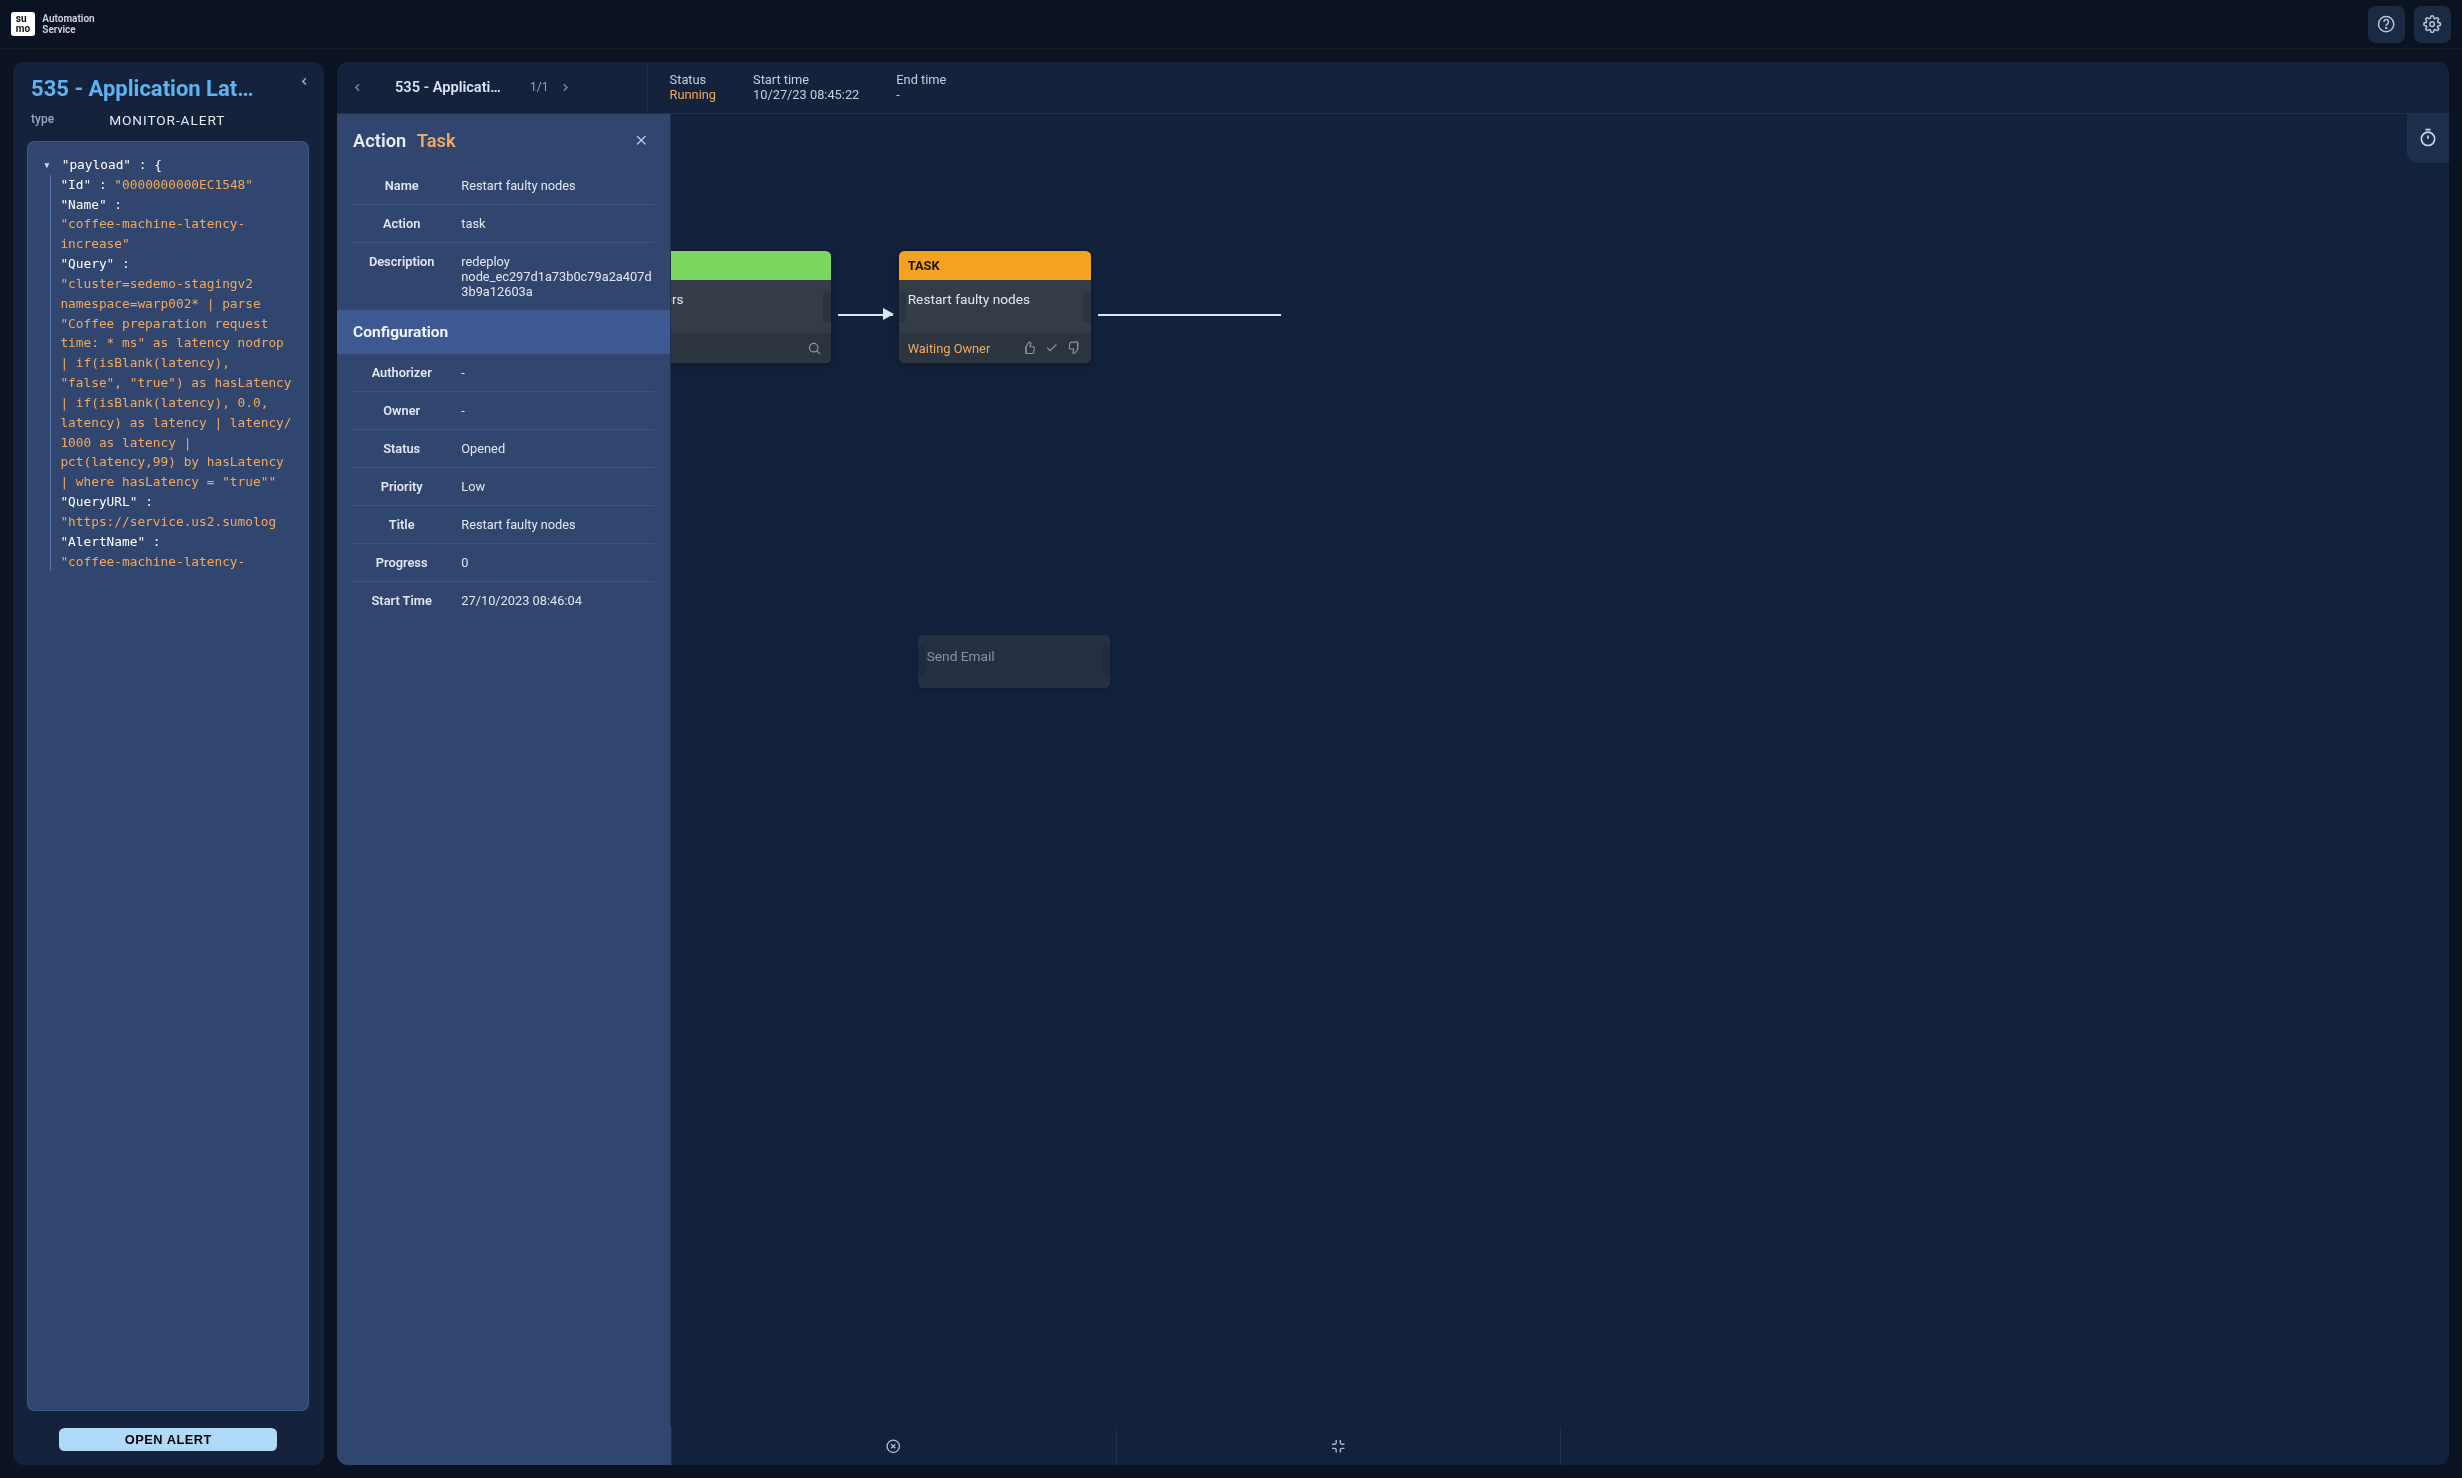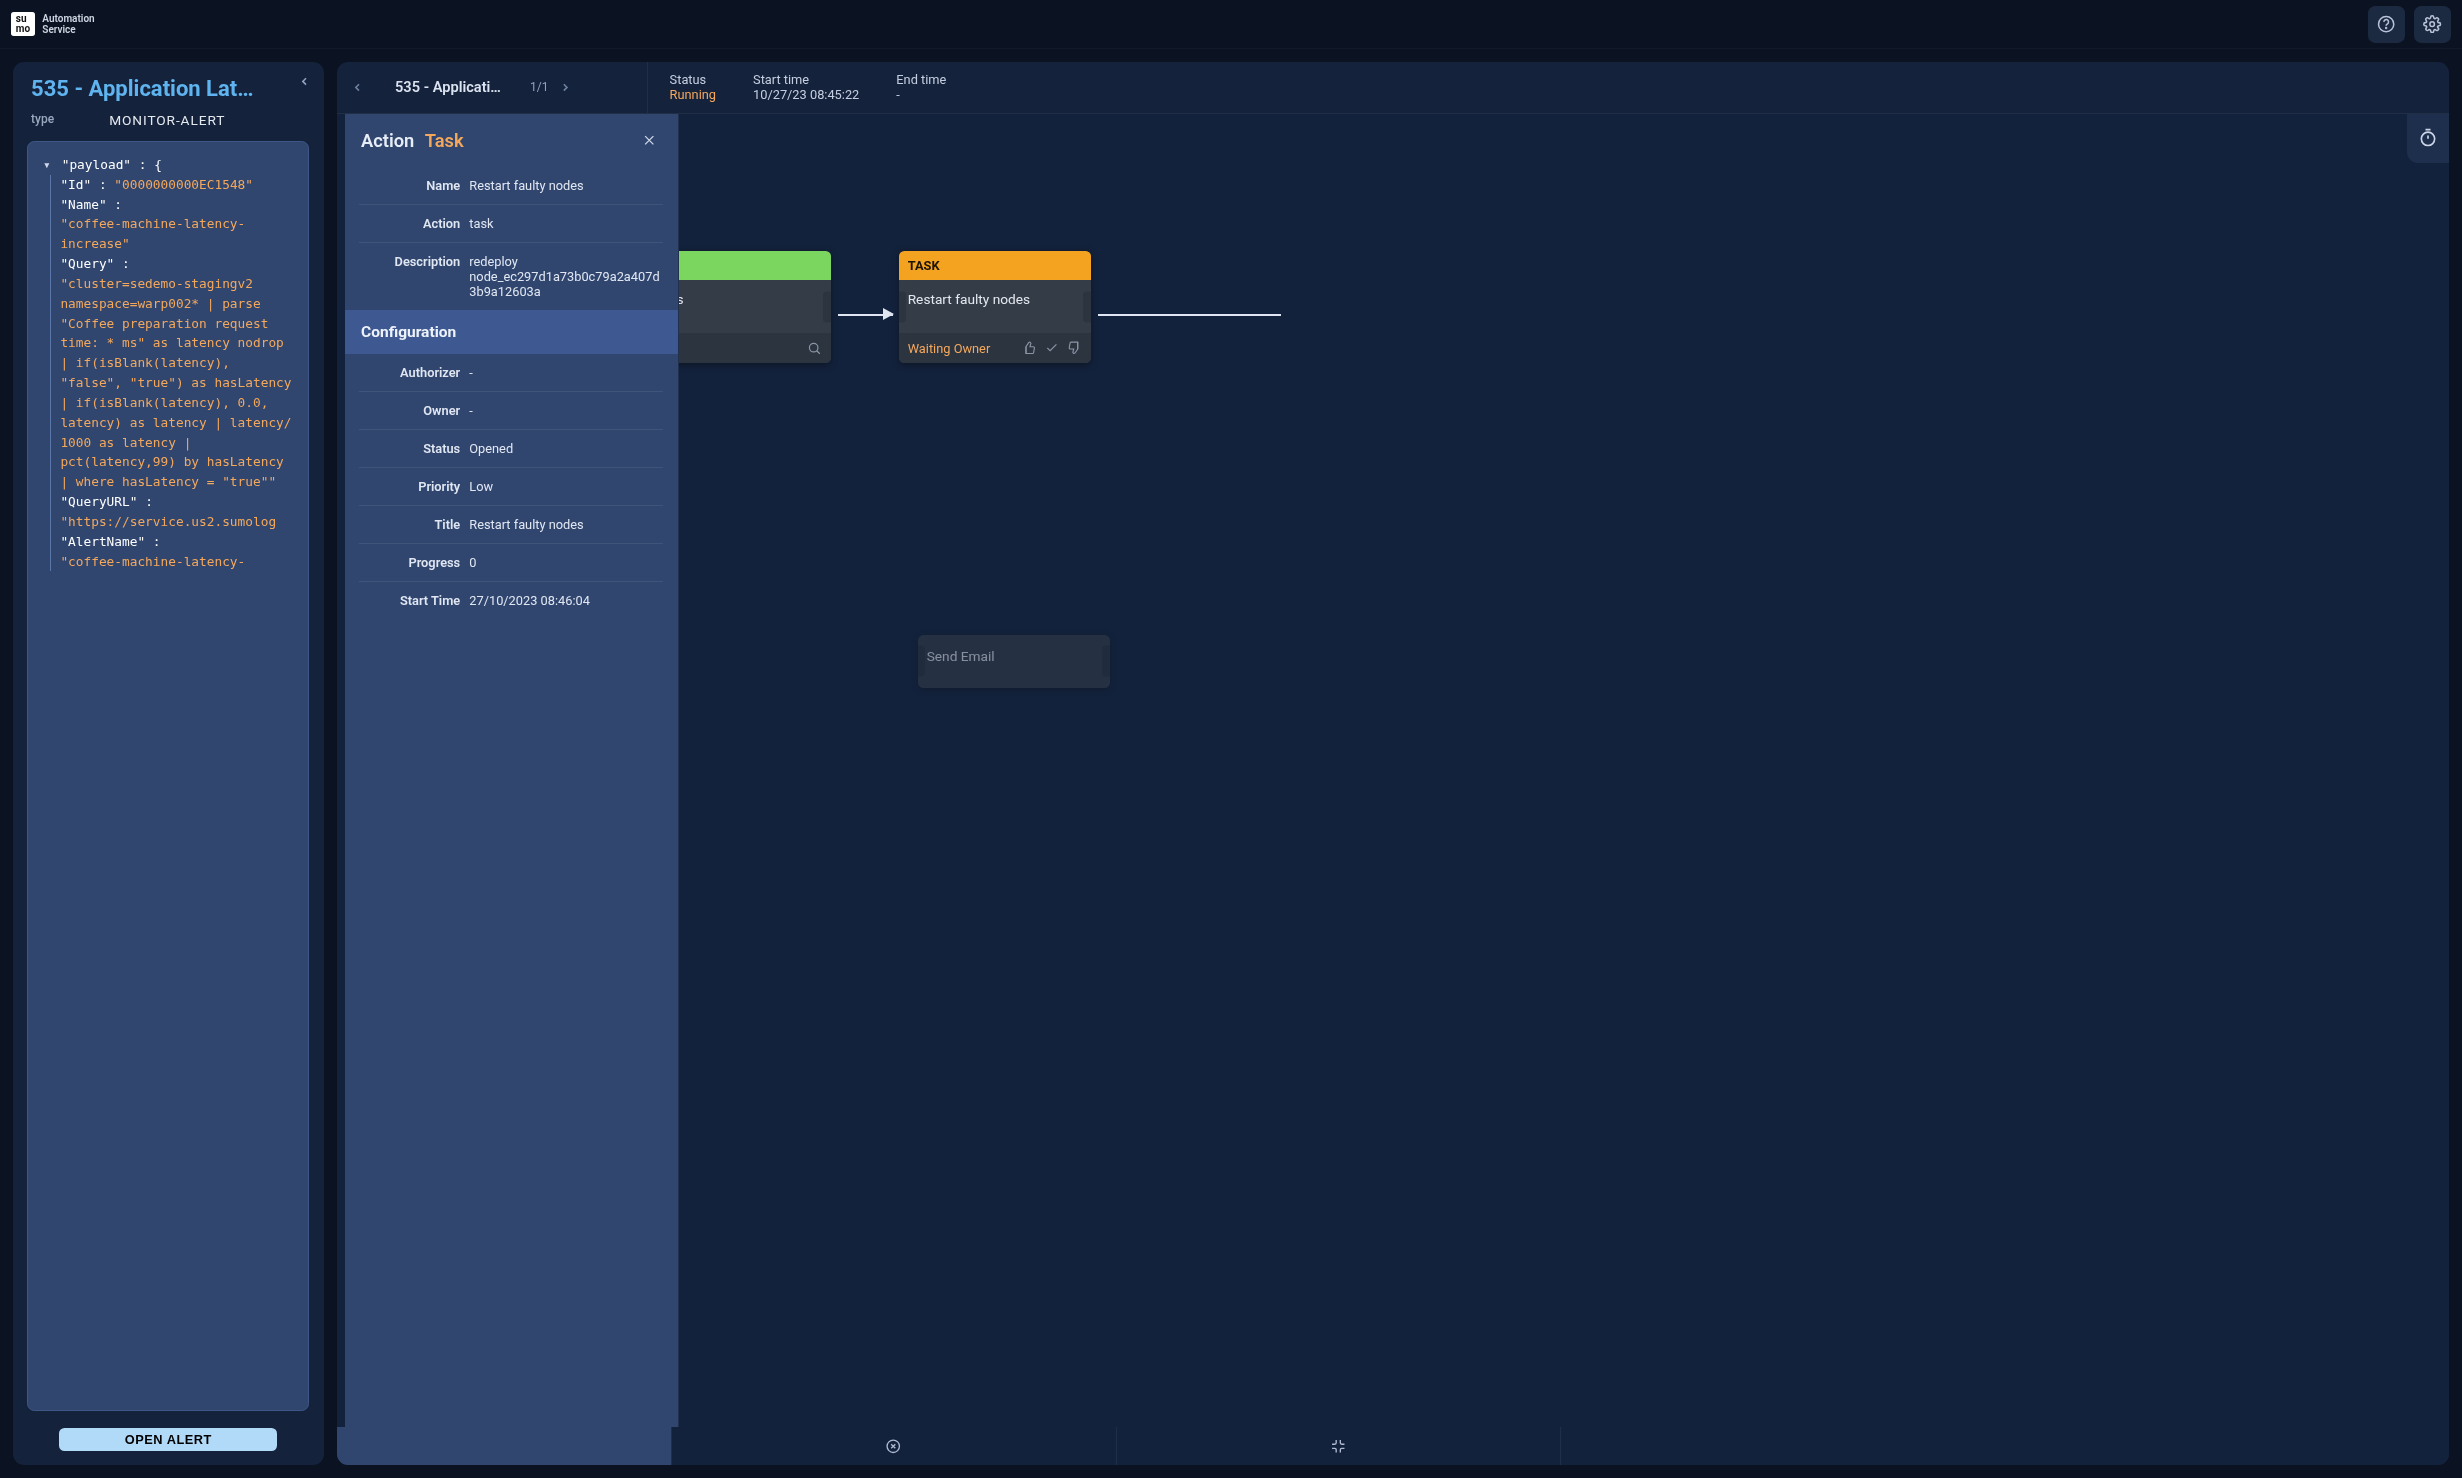--- a/index.html
+++ b/index.html
@@ -194,7 +194,7 @@
 
   
   .detail-panel {
-    position:absolute; top:0; left:8px; bottom:38px;
+    position:absolute; top:0; left:0; bottom:38px;
     width:334px;
     background: var(--bg-sidepanel);
     display:flex; flex-direction:column;

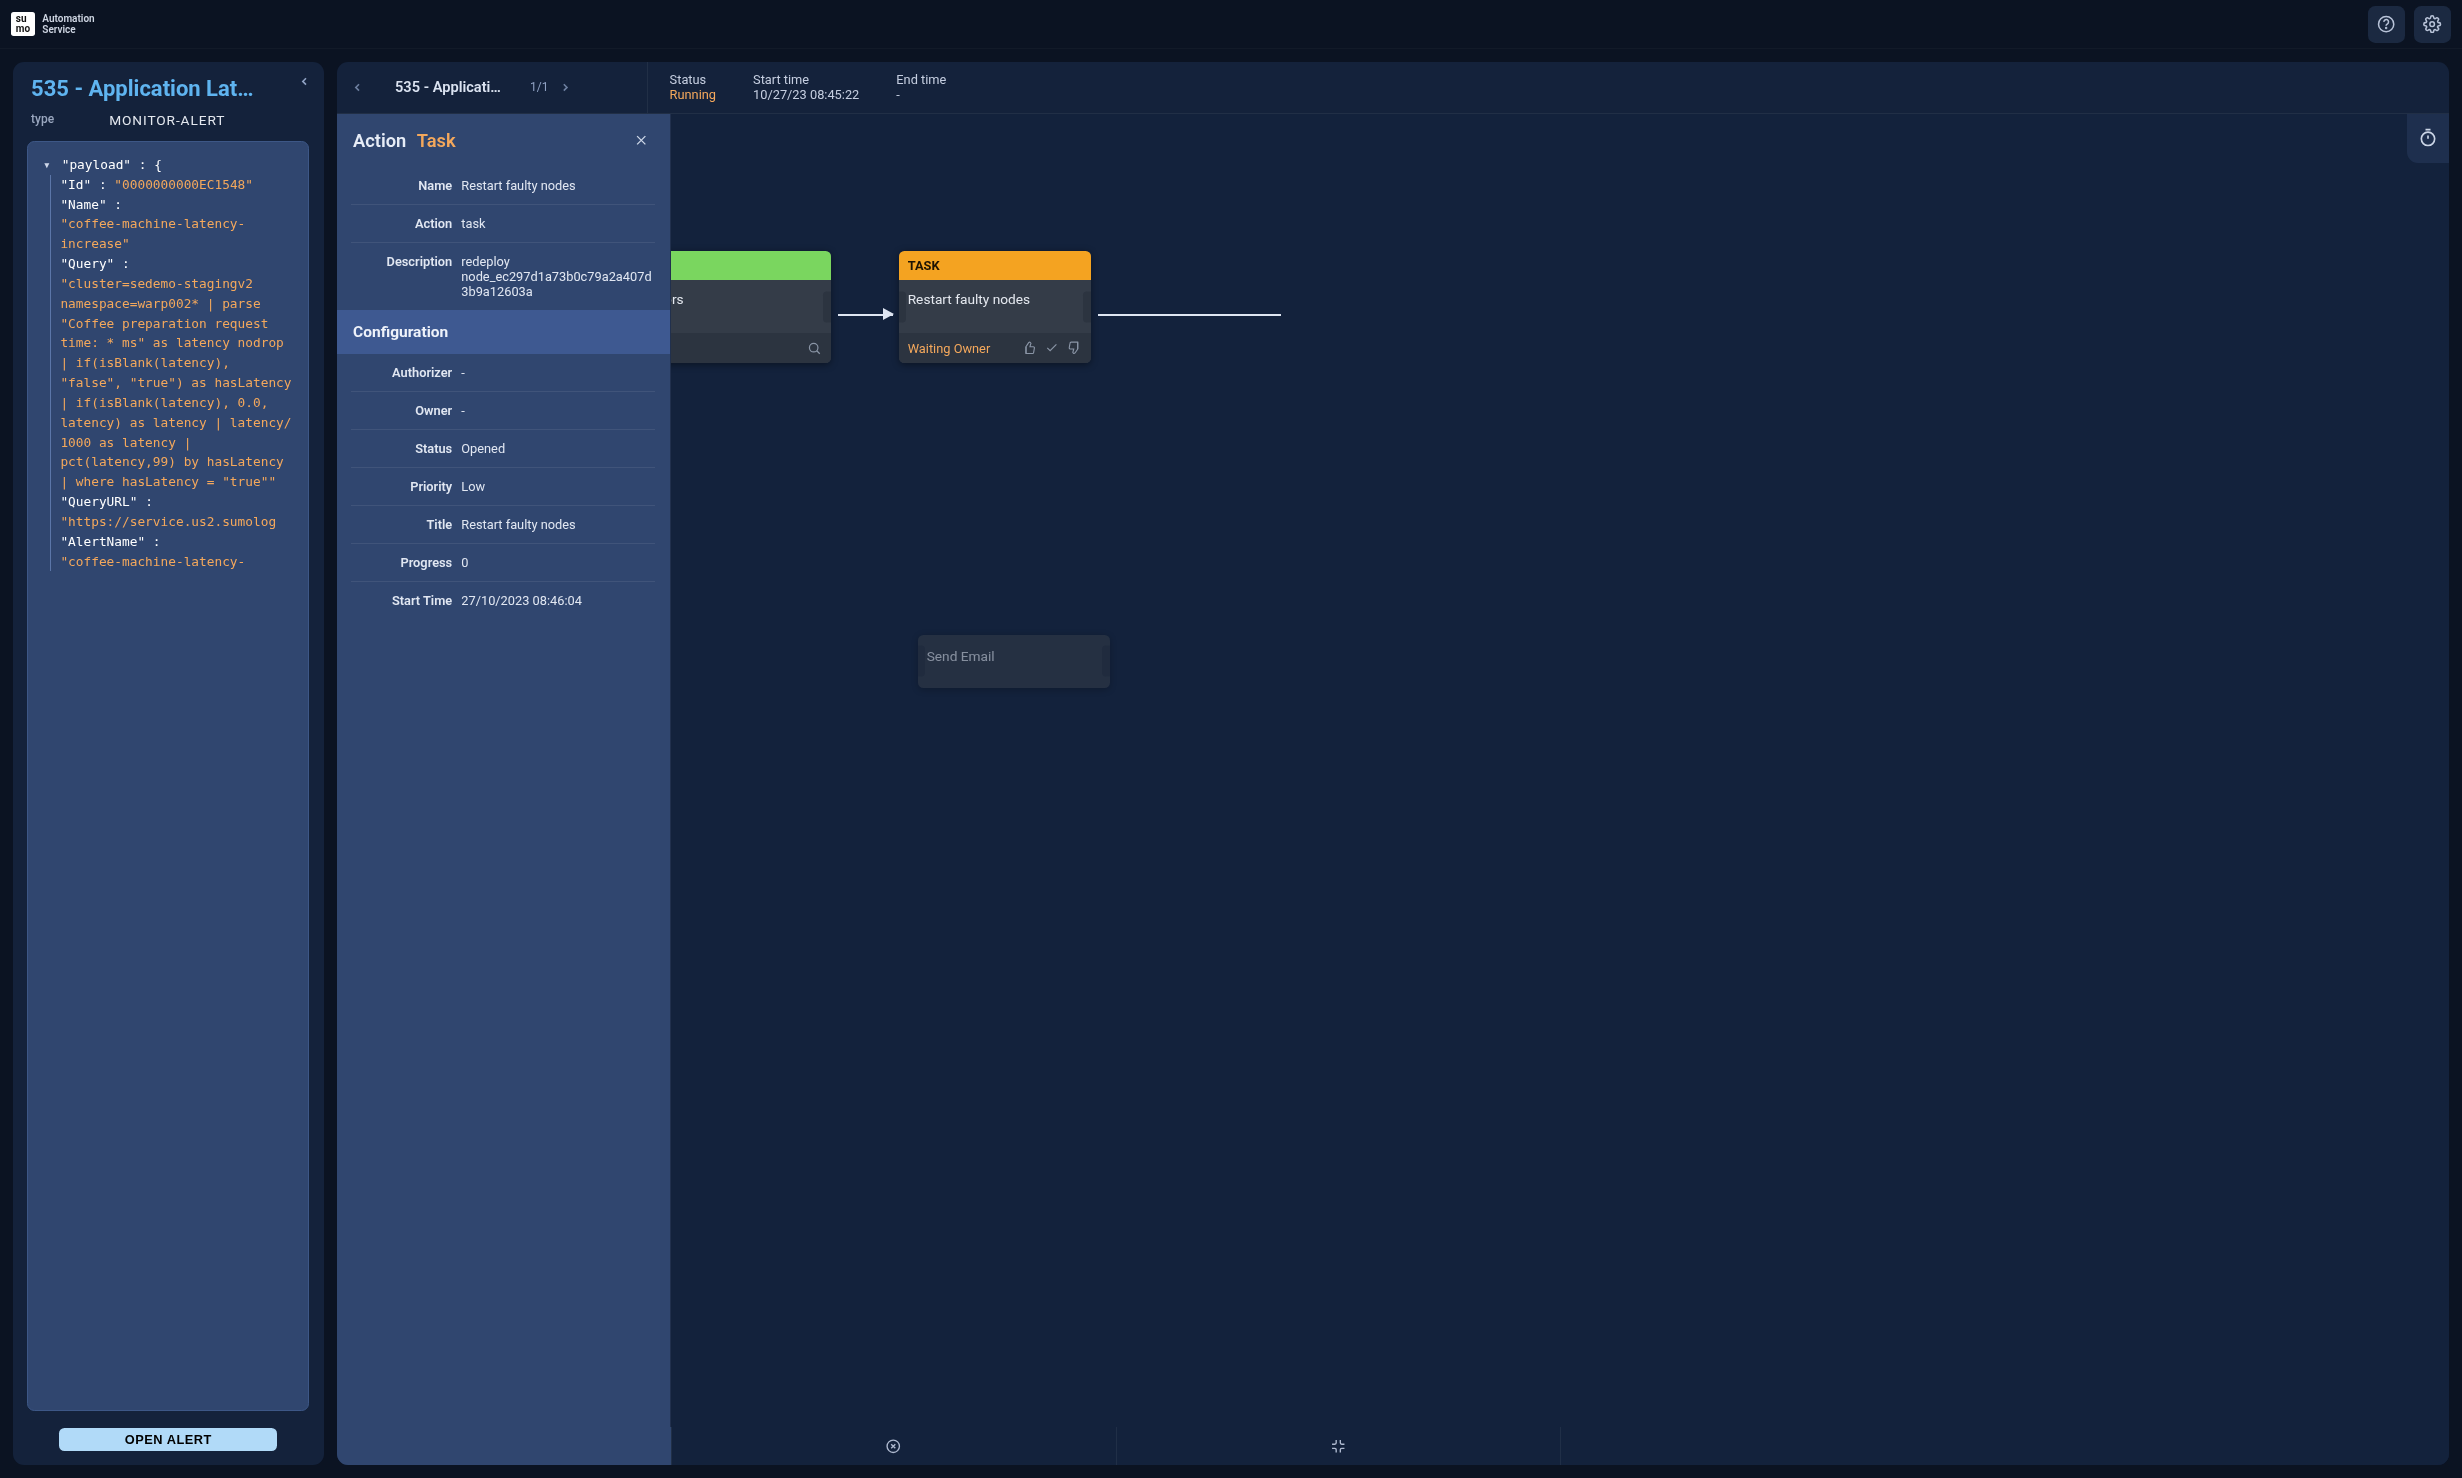--- a/index.html
+++ b/index.html
@@ -211,7 +211,7 @@
   .dp-list { padding: 0 14.6px; }
   .dp-row { display:flex; gap:9.1px; padding:11px 0; border-bottom:0.9px solid rgba(255,255,255,0.08);}
   .dp-row:last-child { border-bottom:none;}
-  .dp-row .k { width:101px; text-align:right; color:#e1e7f2; font-weight:600; font-size:12.8px;}
+  .dp-row .k { width:101px; text-align:center; color:#e1e7f2; font-weight:600; font-size:12.8px;}
   .dp-row .v { flex:1; color:#e1e7f2; font-size:12.8px; word-break:break-word;}
   .dp-section {
     background: var(--bg-sidepanel-light);

